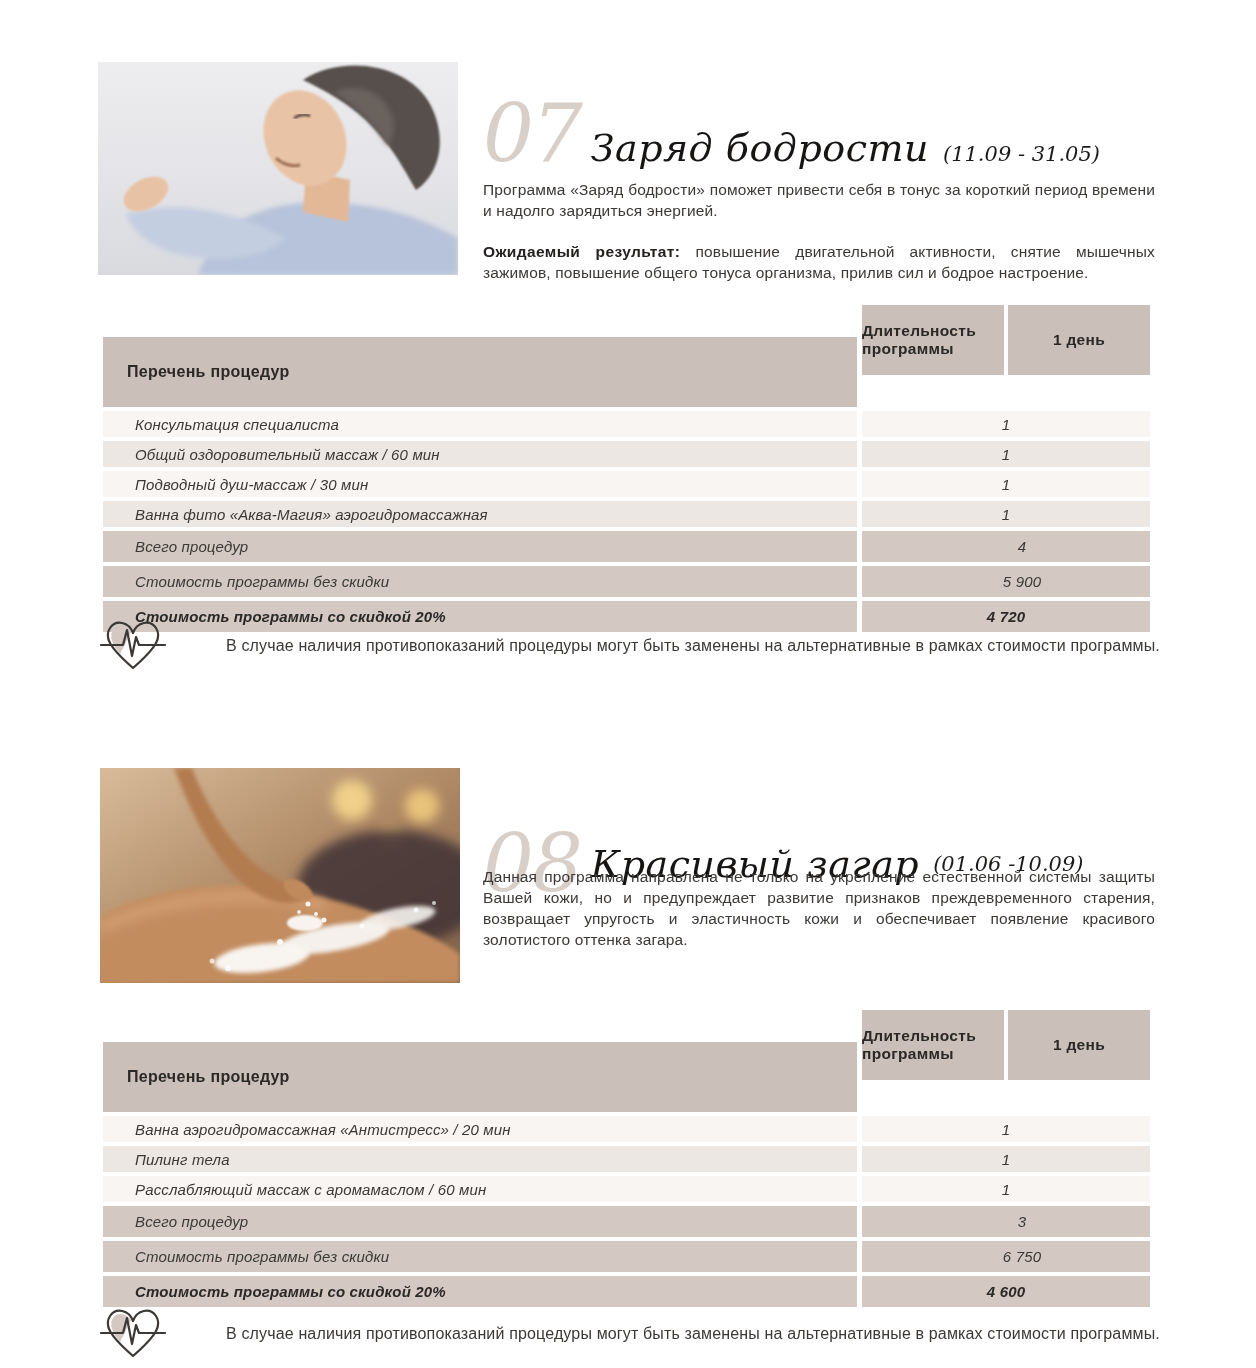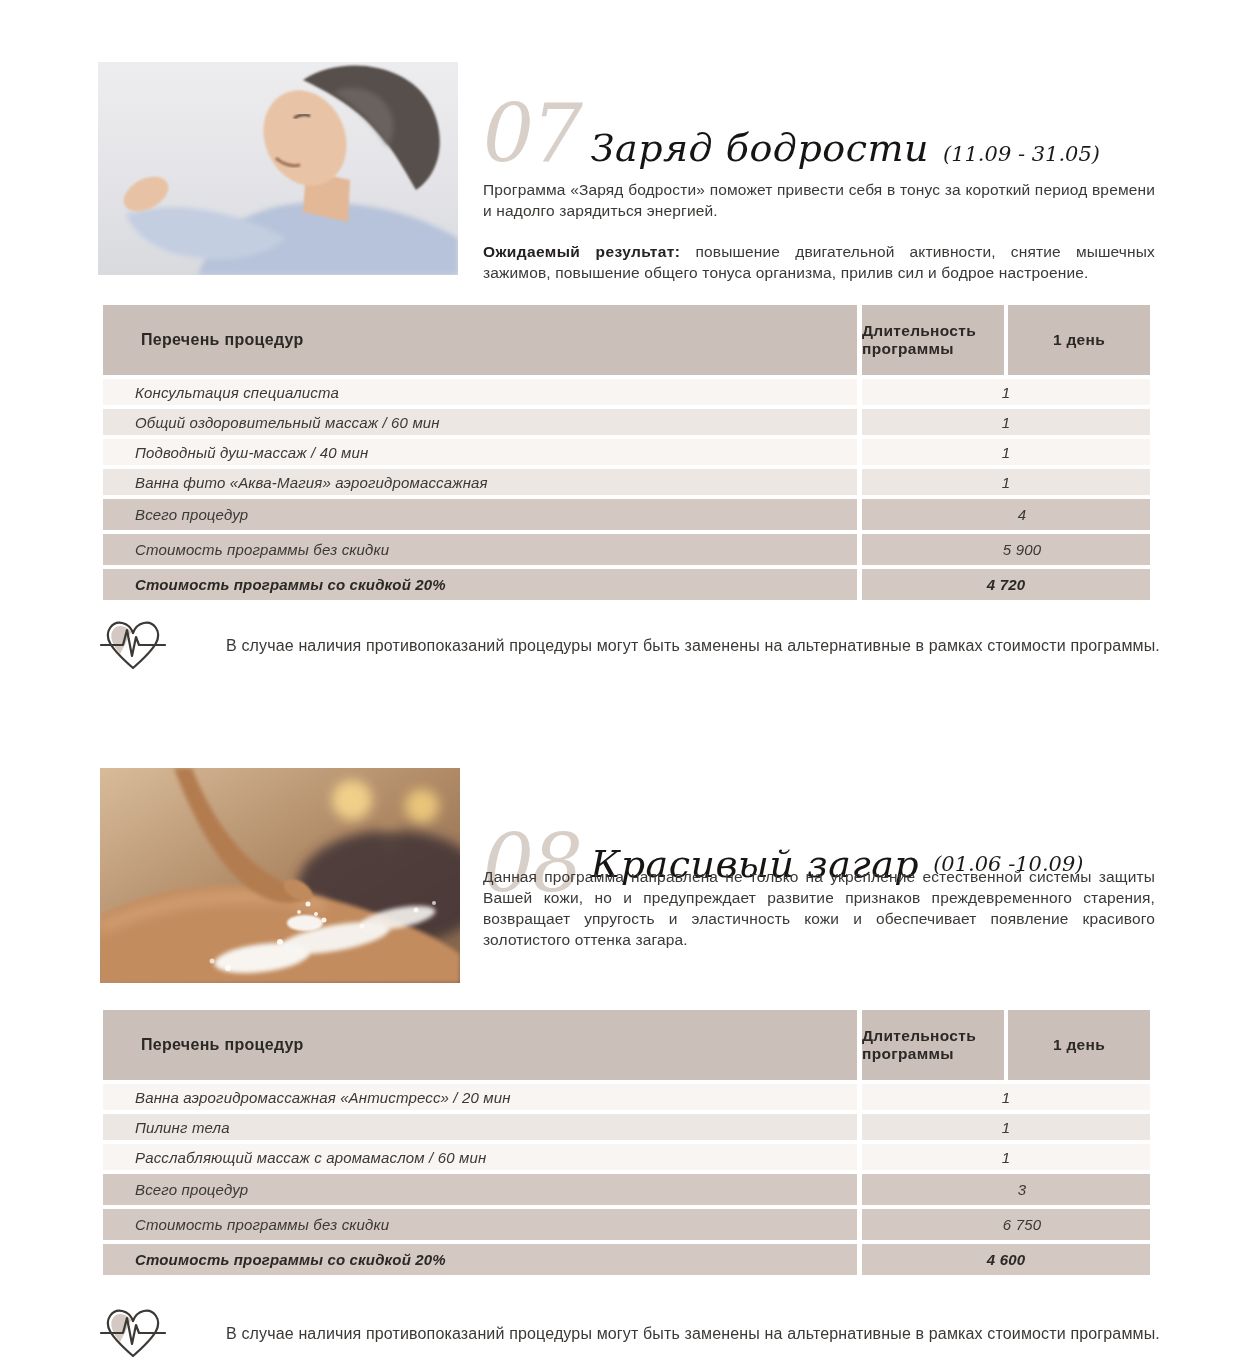--- a/index.html
+++ b/index.html
@@ -29,7 +29,7 @@
 
   .tbl{position:absolute;width:1047px;}
   .t-header{display:flex;gap:5px;margin-bottom:4px;}
-  .t-h-left{flex:1;background:var(--header-bg);display:flex;align-items:center;padding-left:38px;height:70px;font-weight:bold;font-size:16px;color:var(--text-dark);letter-spacing:.3px;}
+  .t-h-left{flex:1;background:var(--header-bg);display:flex;align-items:center;padding-left:24px;height:70px;font-weight:bold;font-size:16px;color:var(--text-dark);letter-spacing:.3px;margin-top:32px;}
   .t-h-right{width:288px;height:70px;display:flex;flex-direction:row;gap:4px;}
   .t-h-cell{background:var(--header-bg);flex:1;display:flex;align-items:center;justify-content:center;font-weight:bold;font-size:15.5px;color:var(--text-dark);letter-spacing:.3px;}
   .t-row{display:flex;gap:5px;margin-bottom:4px;}

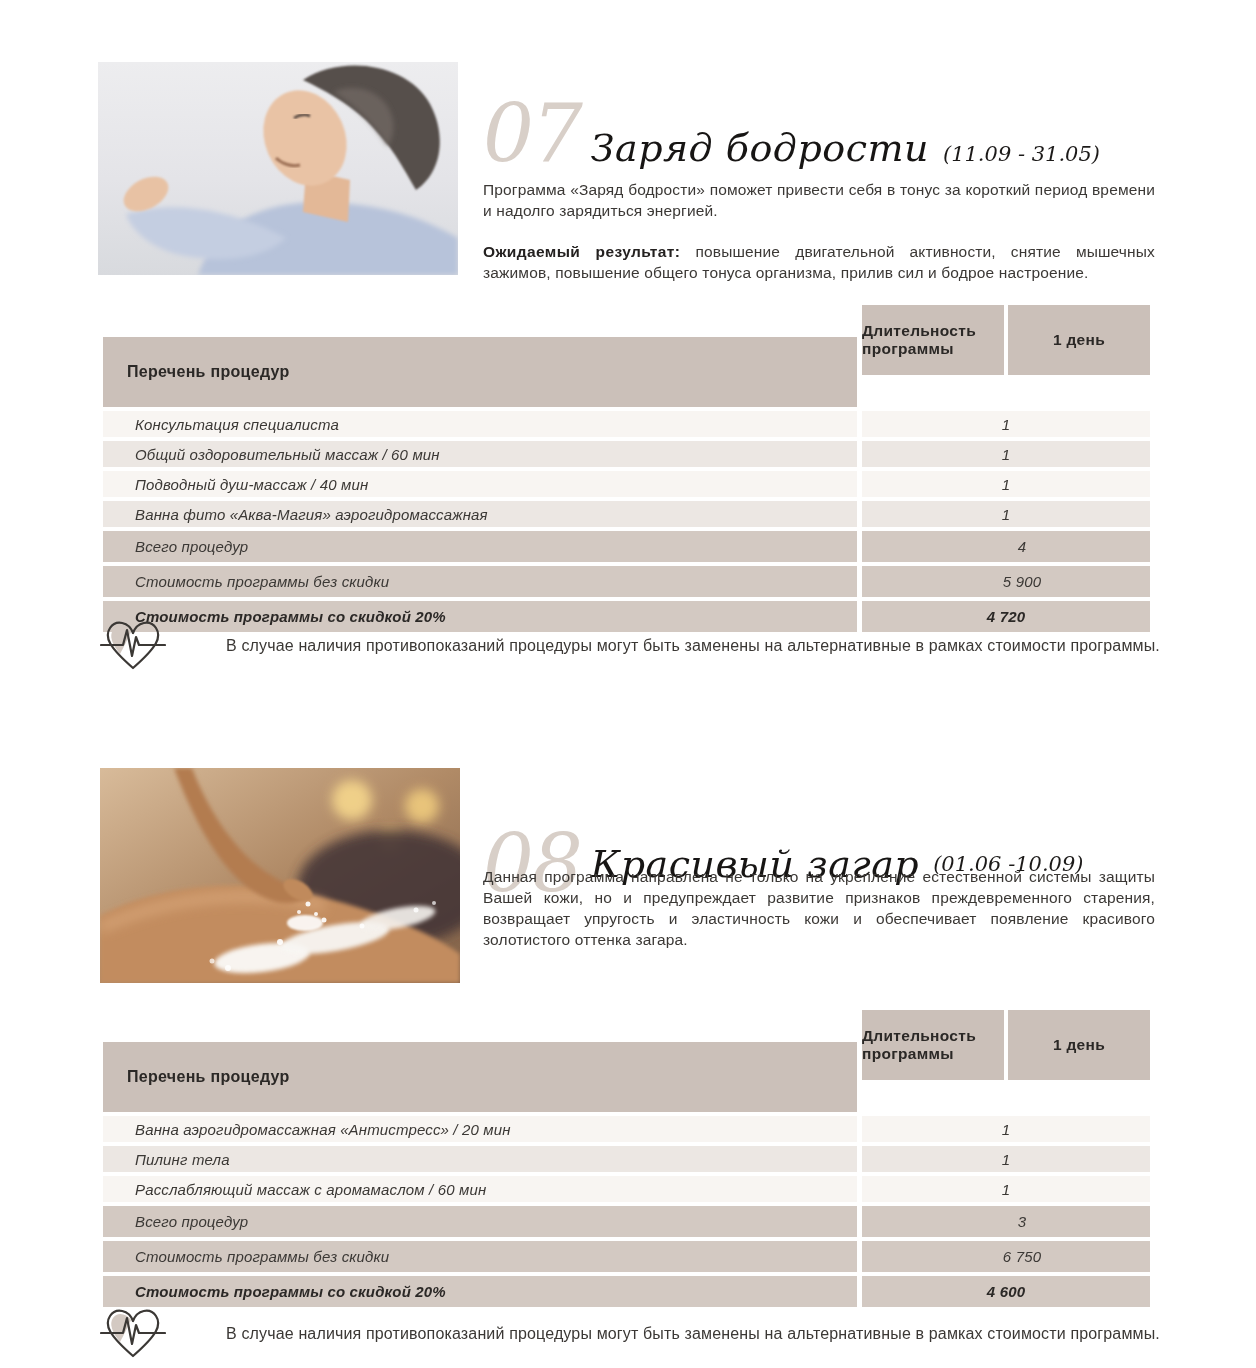--- a/index.html
+++ b/index.html
@@ -113,7 +113,7 @@
           <div class="t-cell t-value">1</div>
         </div>
         <div class="t-row light">
-          <div class="t-cell t-label">Подводный душ-массаж / 40 мин</div>
+          <div class="t-cell t-label">Подводный душ-массаж / 30 мин</div>
           <div class="t-cell t-value">1</div>
         </div>
         <div class="t-row light-alt">

